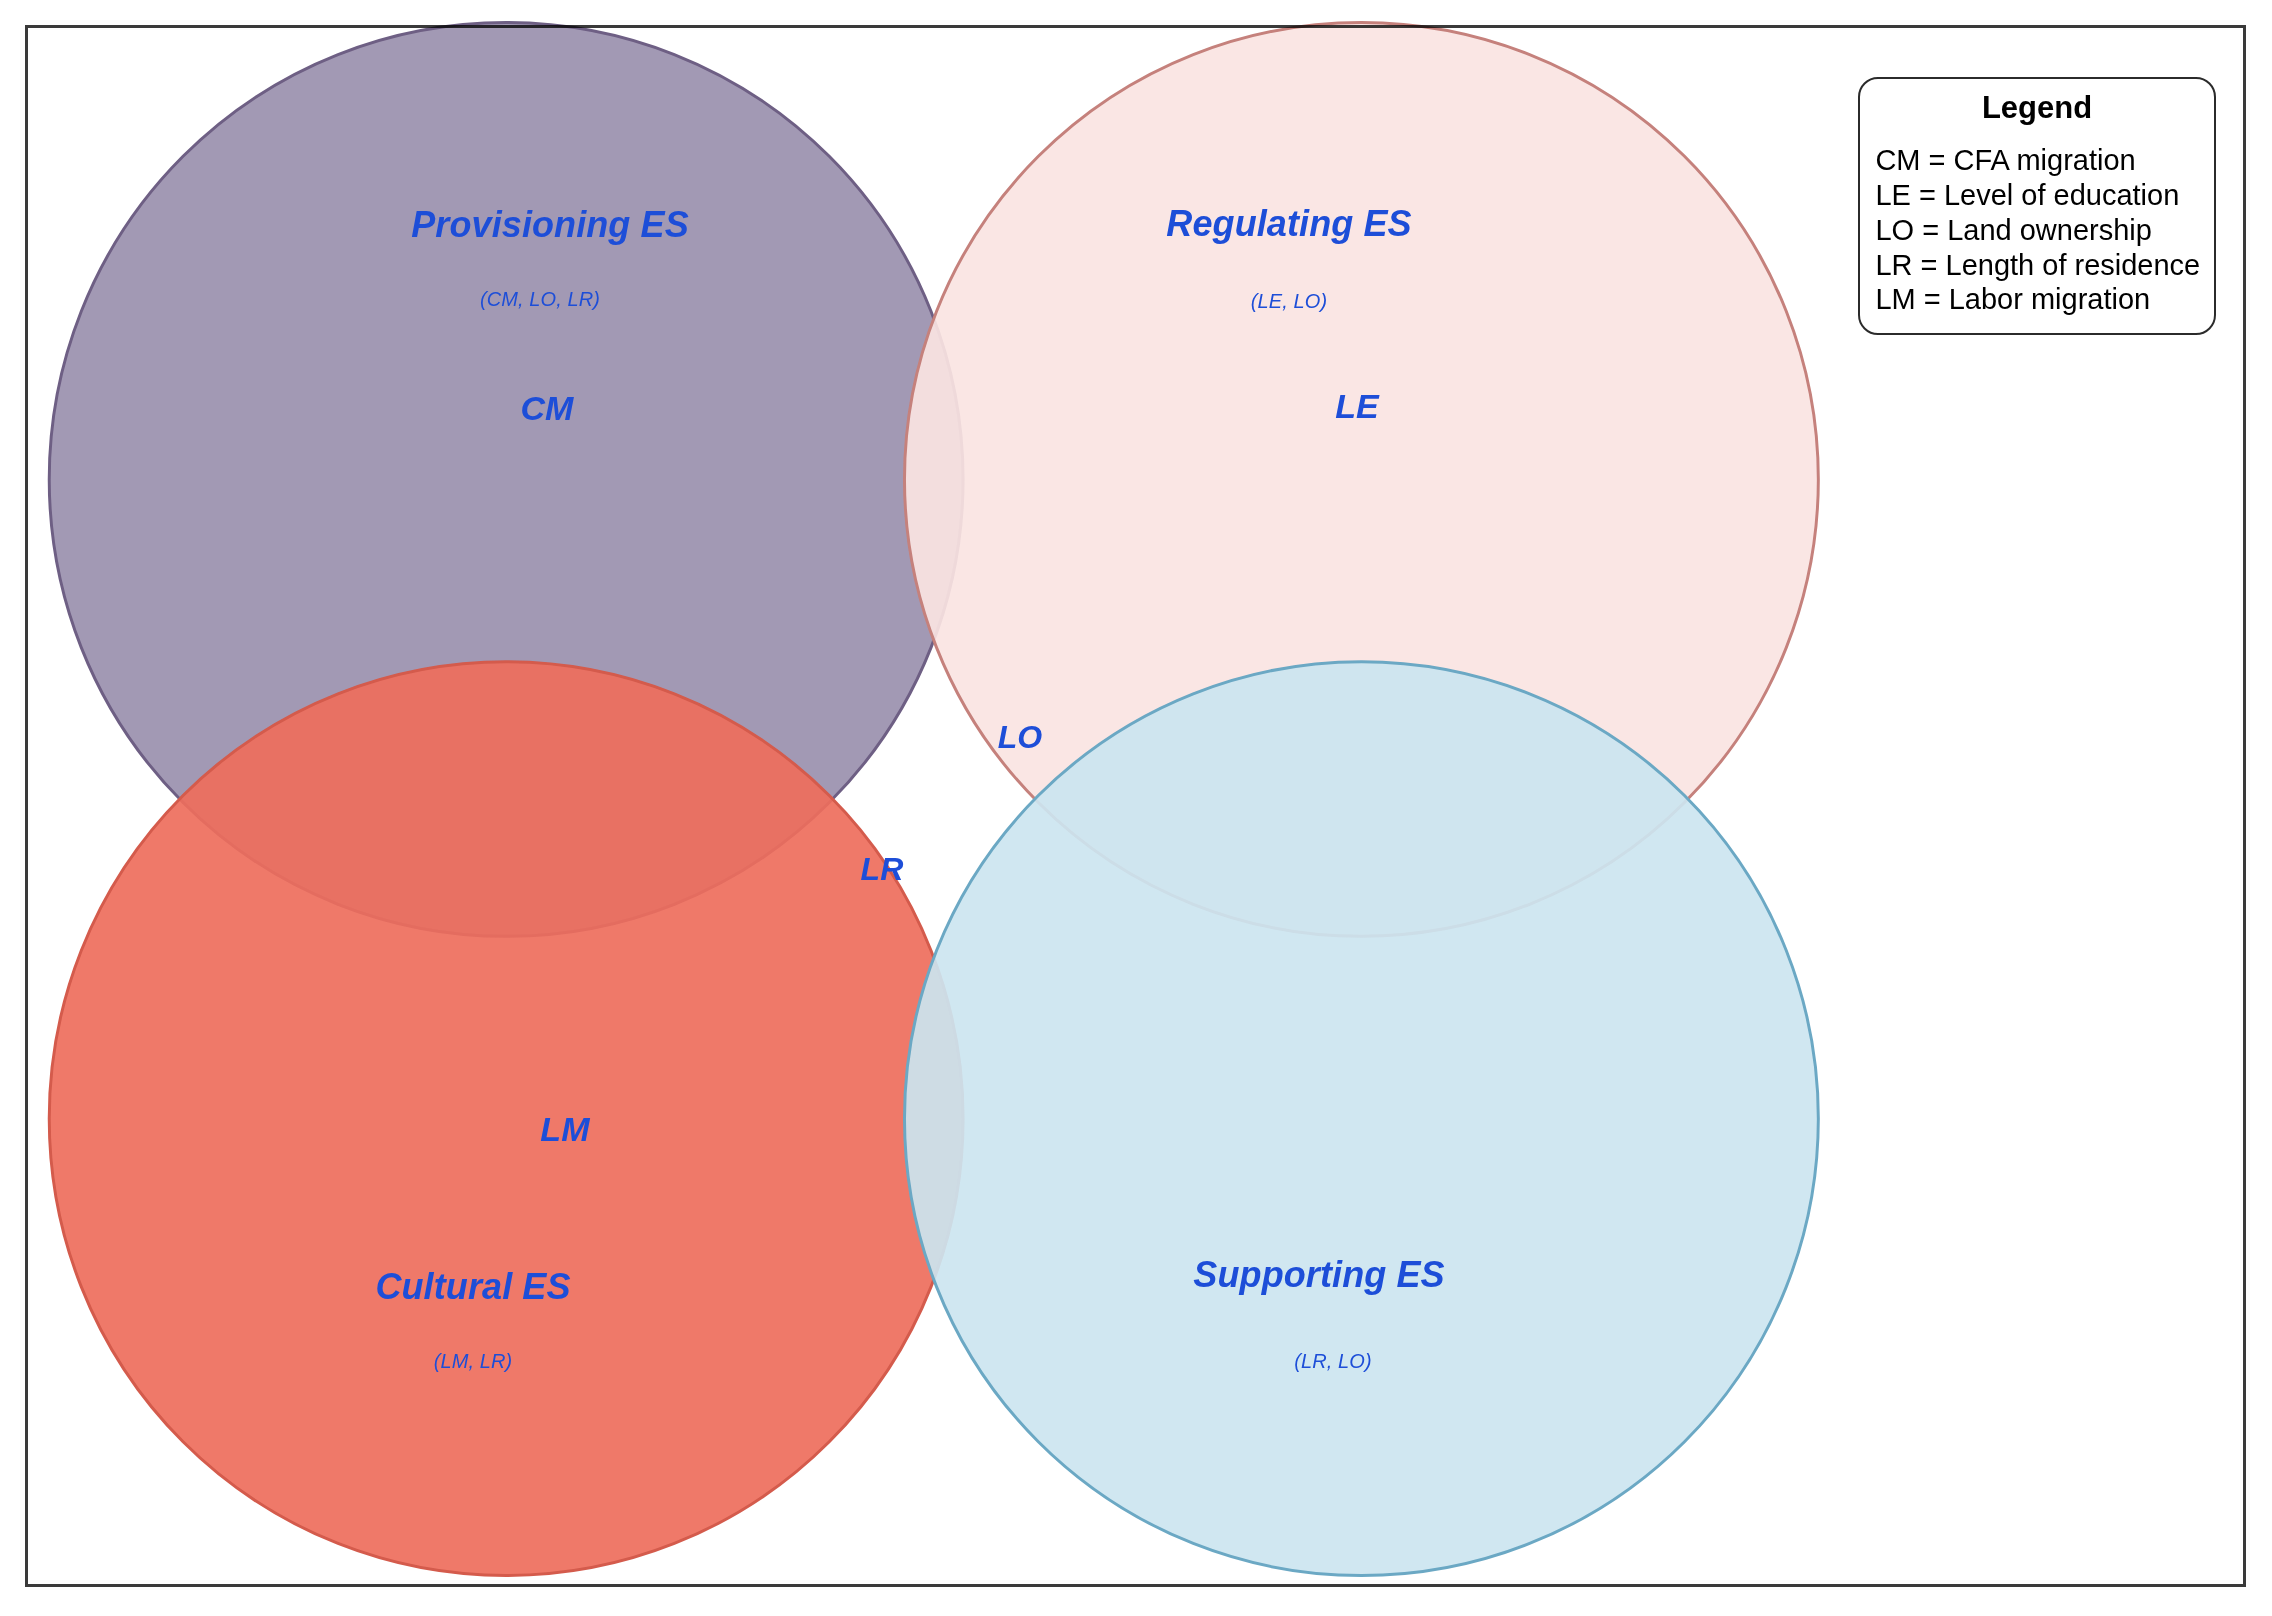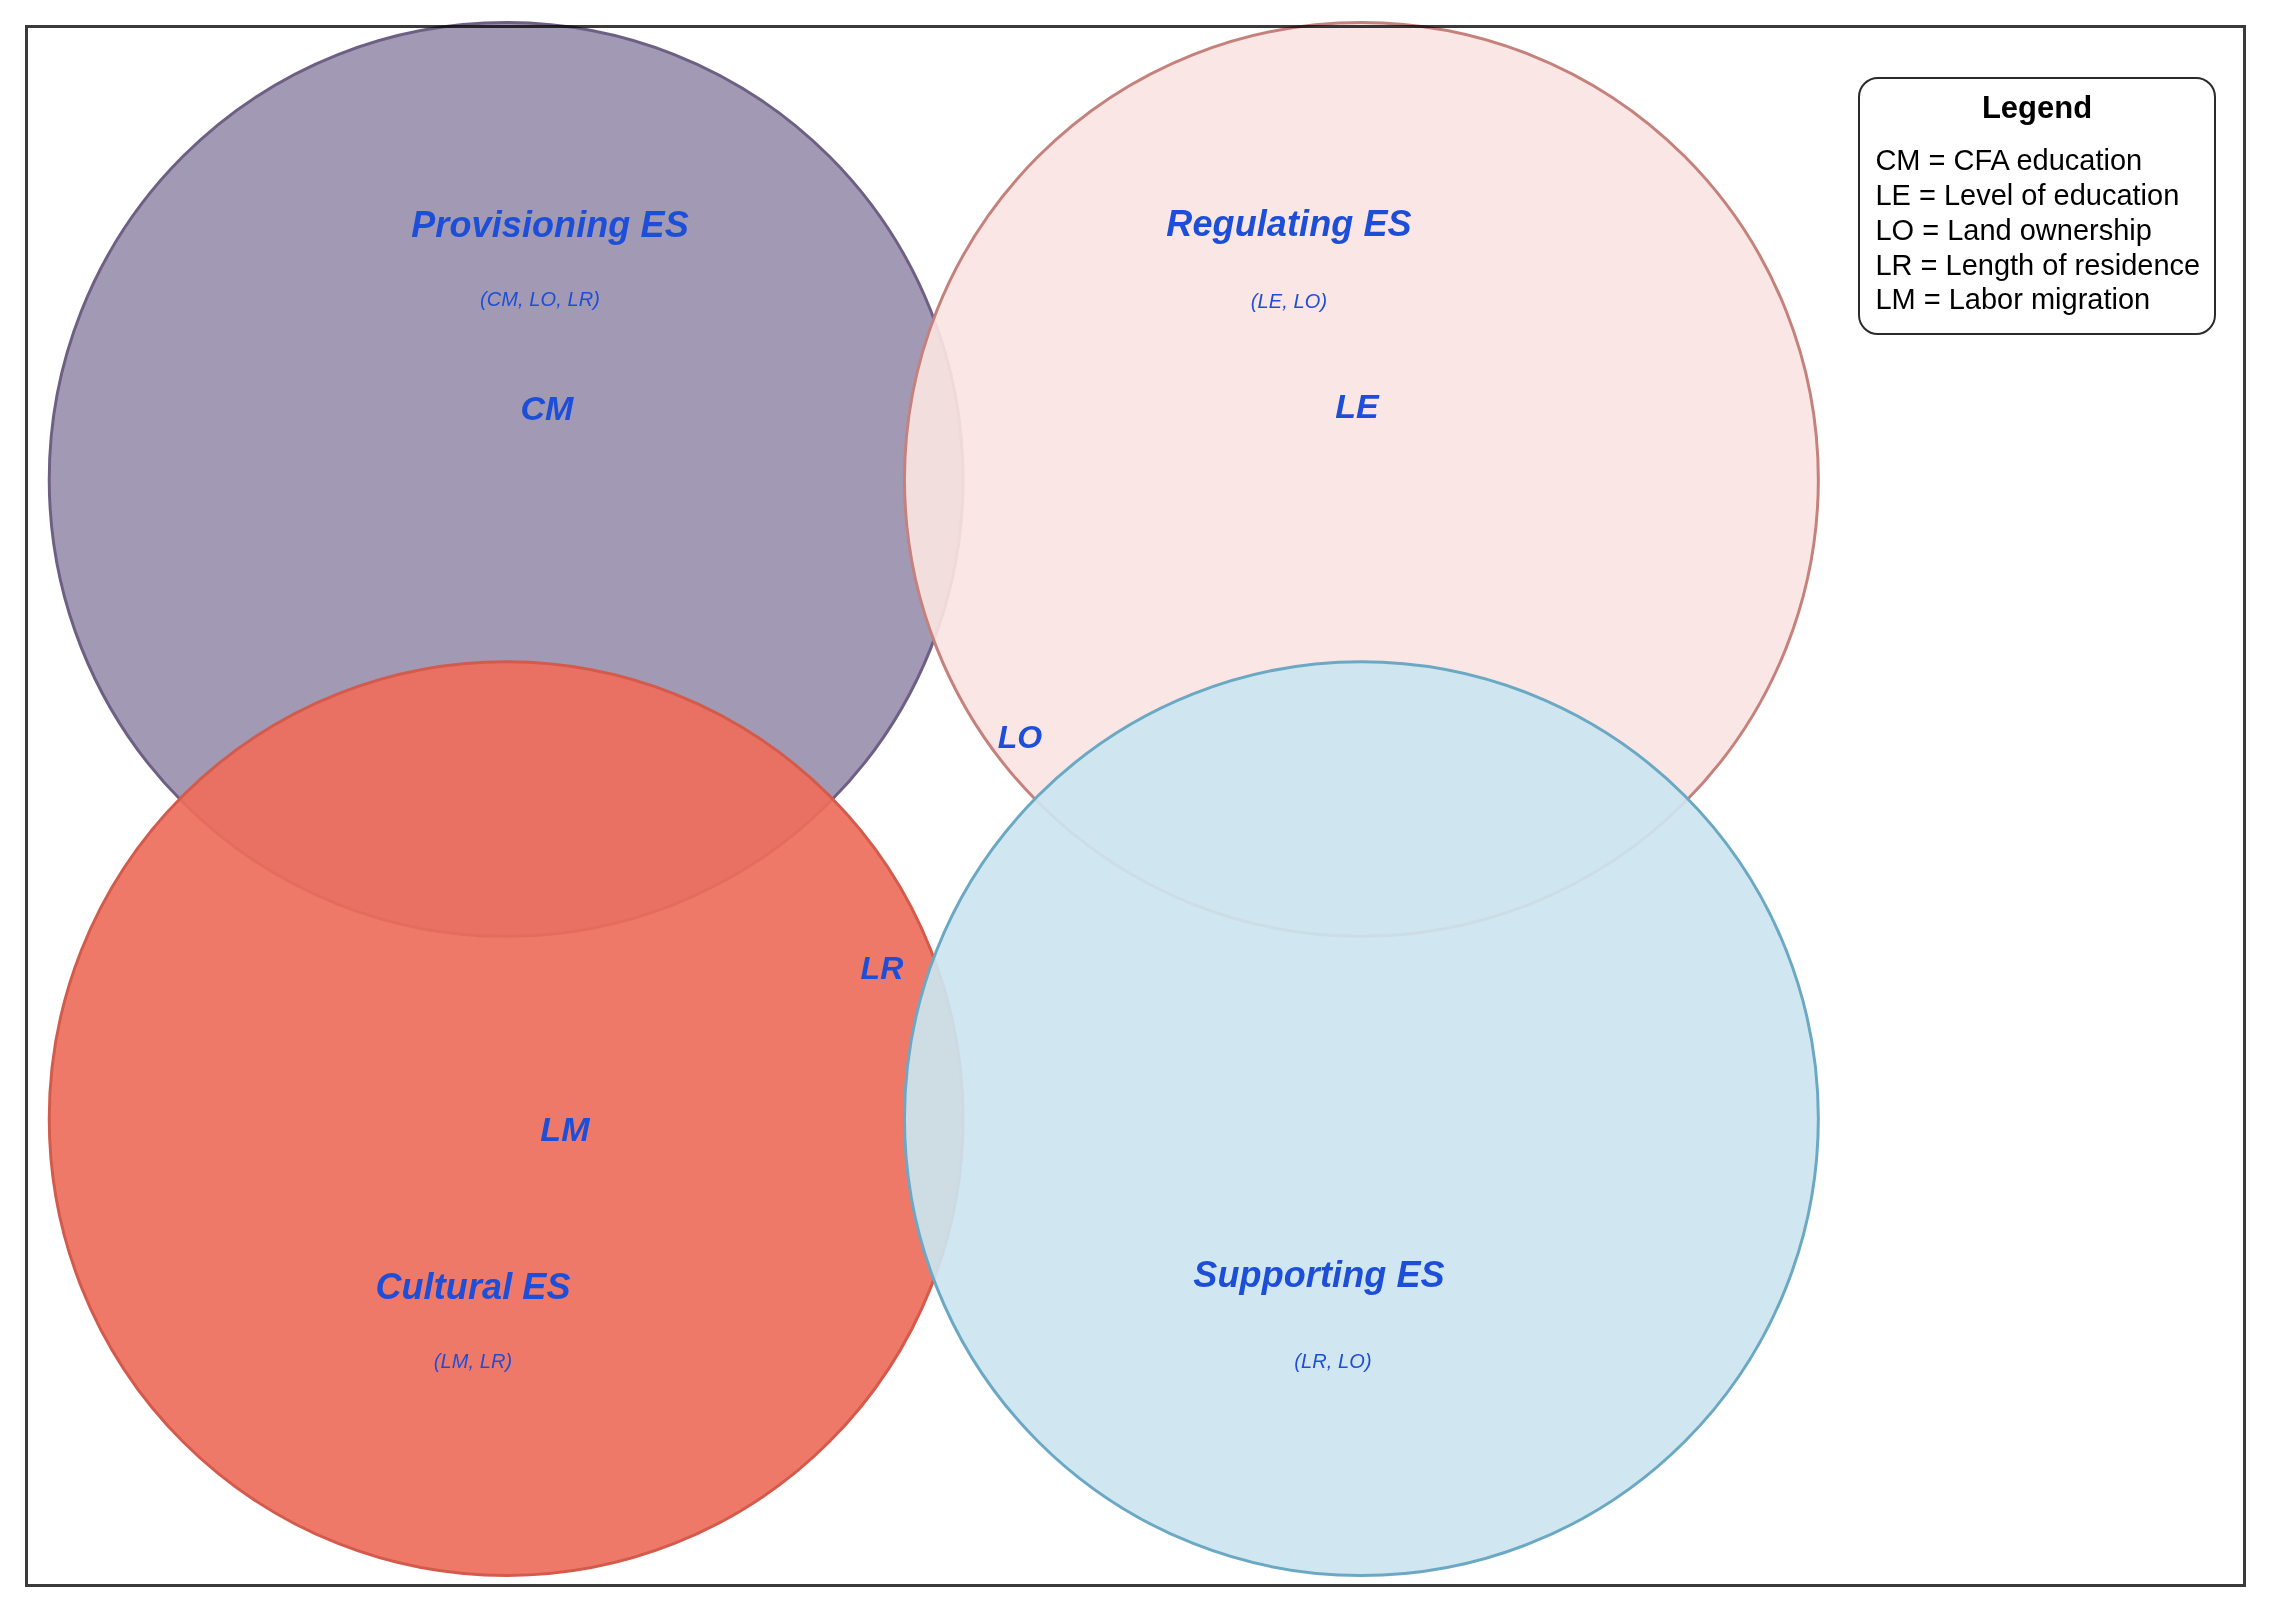--- a/index.html
+++ b/index.html
@@ -134,7 +134,7 @@
 
   <div id="legend">
     <div id="legend-title">Legend</div>
-    <div class="legend-row">CM = CFA education</div>
+    <div class="legend-row">CM = CFA migration</div>
     <div class="legend-row">LE = Level of education</div>
     <div class="legend-row">LO = Land ownership</div>
     <div class="legend-row">LR = Length of residence</div>

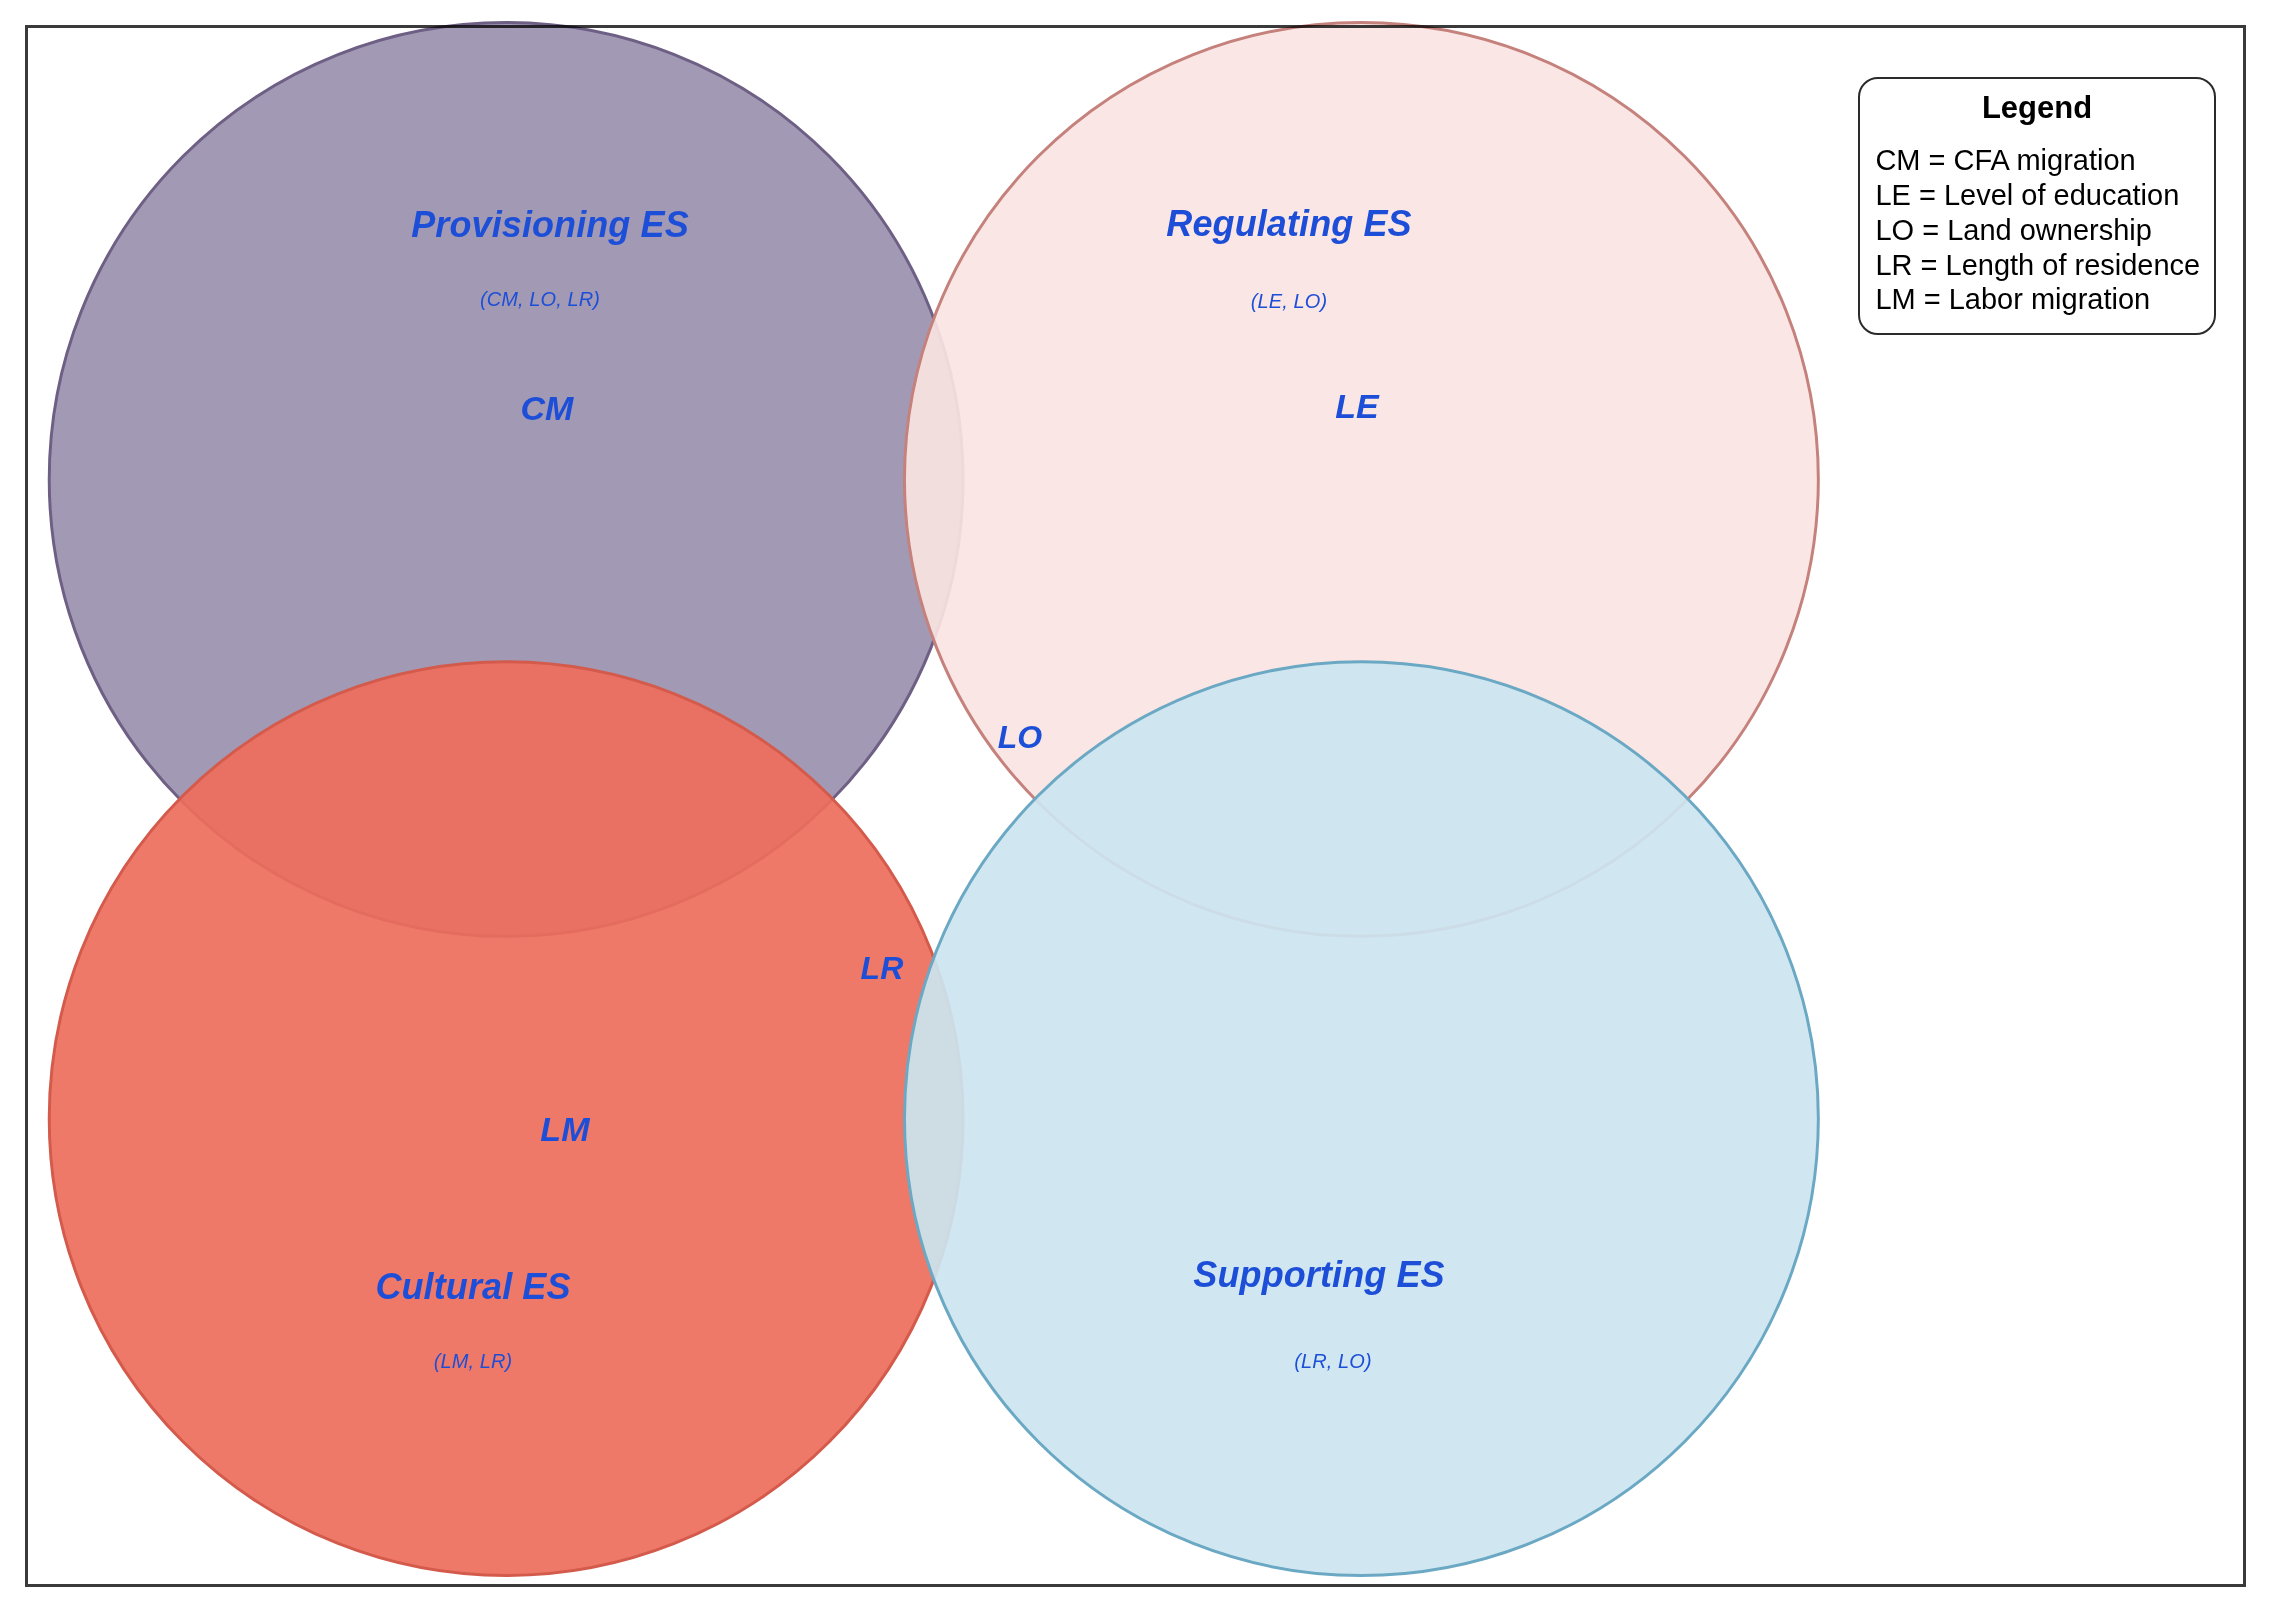--- a/index.html
+++ b/index.html
@@ -130,7 +130,7 @@
   <div class="vlabel vsub" style="left:1333px; top:1361px;">(LR, LO)</div>
 
   <div class="vlabel vcode-mid" style="left:1020px; top:737px;">LO</div>
-  <div class="vlabel vcode-mid" style="left:882px; top:968px;">LR</div>
+  <div class="vlabel vcode-mid" style="left:882px; top:869px;">LR</div>
 
   <div id="legend">
     <div id="legend-title">Legend</div>

